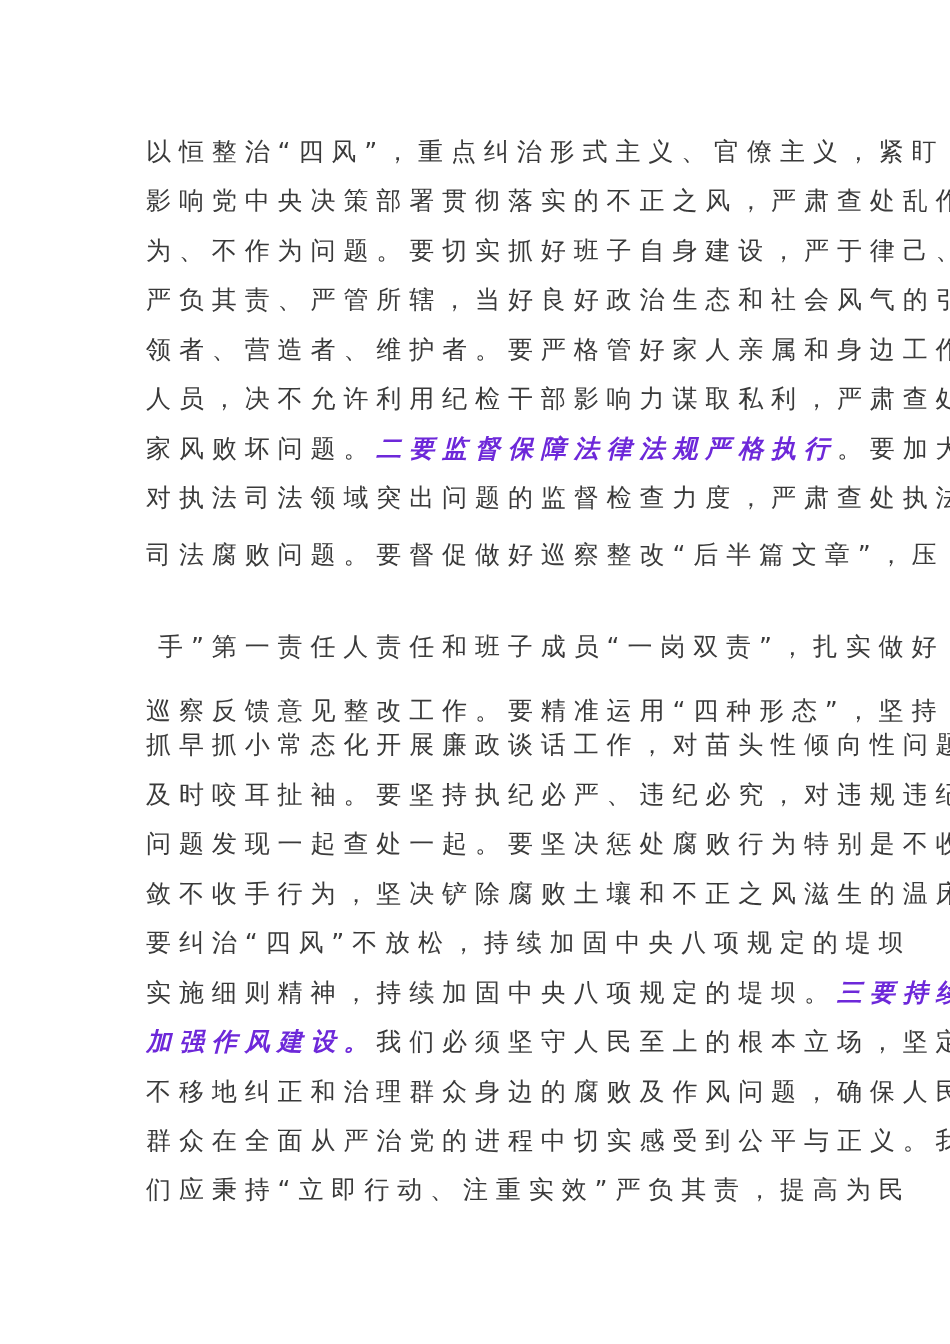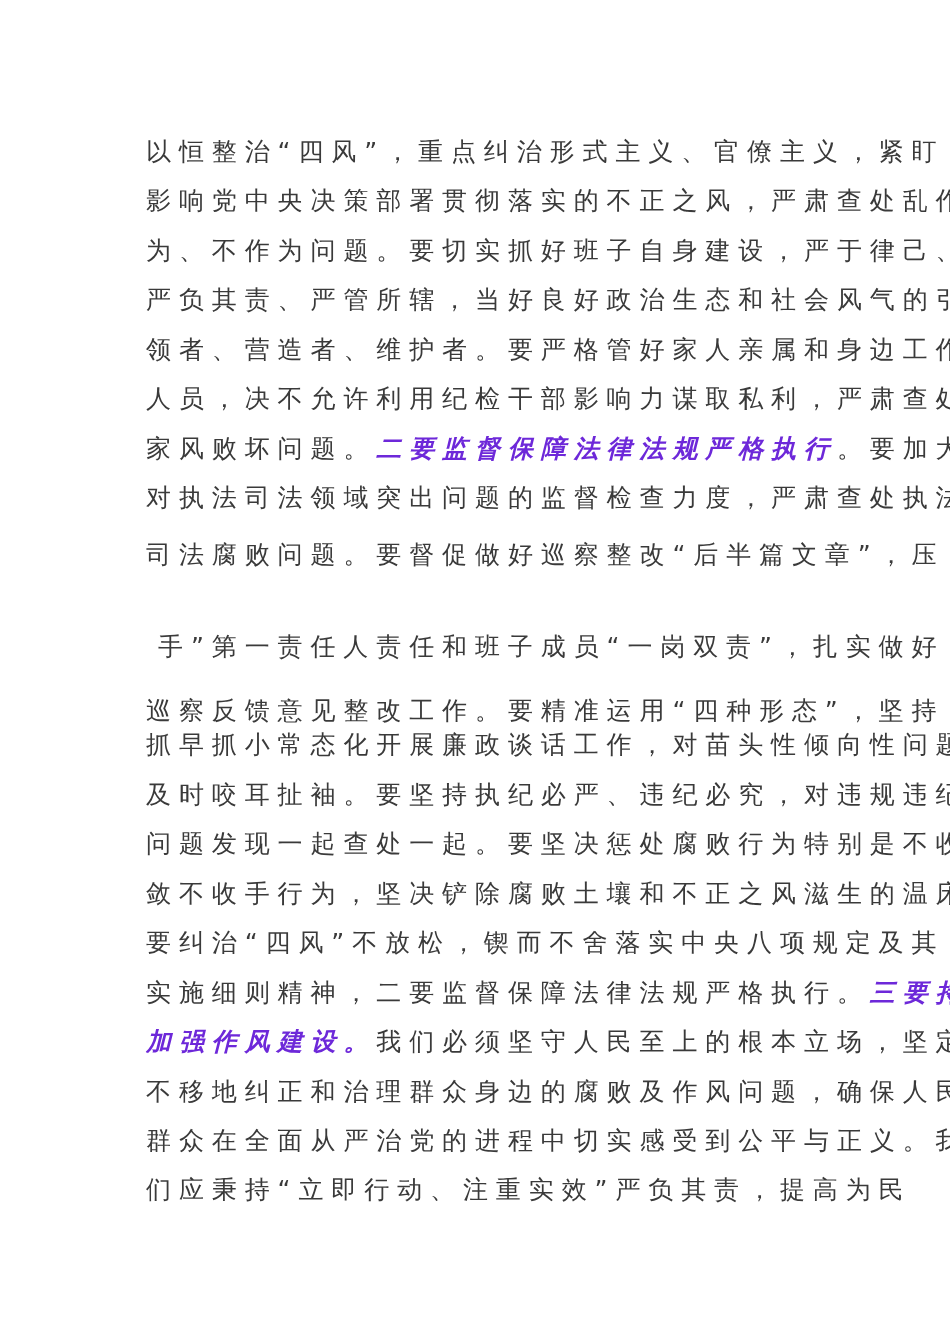--- a/index.html
+++ b/index.html
@@ -39,7 +39,7 @@
     <div class="line" style="top: 776.85px;"><span>及时咬耳扯袖。要坚持执纪必严、违纪必究，对违规违纪</span></div>
     <div class="line" style="top: 826.3px;"><span>问题发现一起查处一起。要坚决惩处腐败行为特别是不收</span></div>
     <div class="line" style="top: 875.75px;"><span>敛不收手行为，坚决铲除腐败土壤和不正之风滋生的温床</span></div>
-    <div class="line" style="top: 925.2px;"><span>要纠治“四风”不放松，锲而不舍落实中央八项规定及其</span></div>
+    <div class="line" style="top: 925.2px;"><span>要纠治“四风”不放松，持续加固中央八项规定的堤坝</span></div>
     <div class="line" style="top: 974.65px;"><span>实施细则精神，二要监督保障法律法规严格执行。</span><b>三要持续</b></div>
     <div class="line" style="top: 1024.1px;"><b>加强作风建设。</b><span>我们必须坚守人民至上的根本立场，坚定</span></div>
     <div class="line" style="top: 1073.55px;"><span>不移地纠正和治理群众身边的腐败及作风问题，确保人民</span></div>

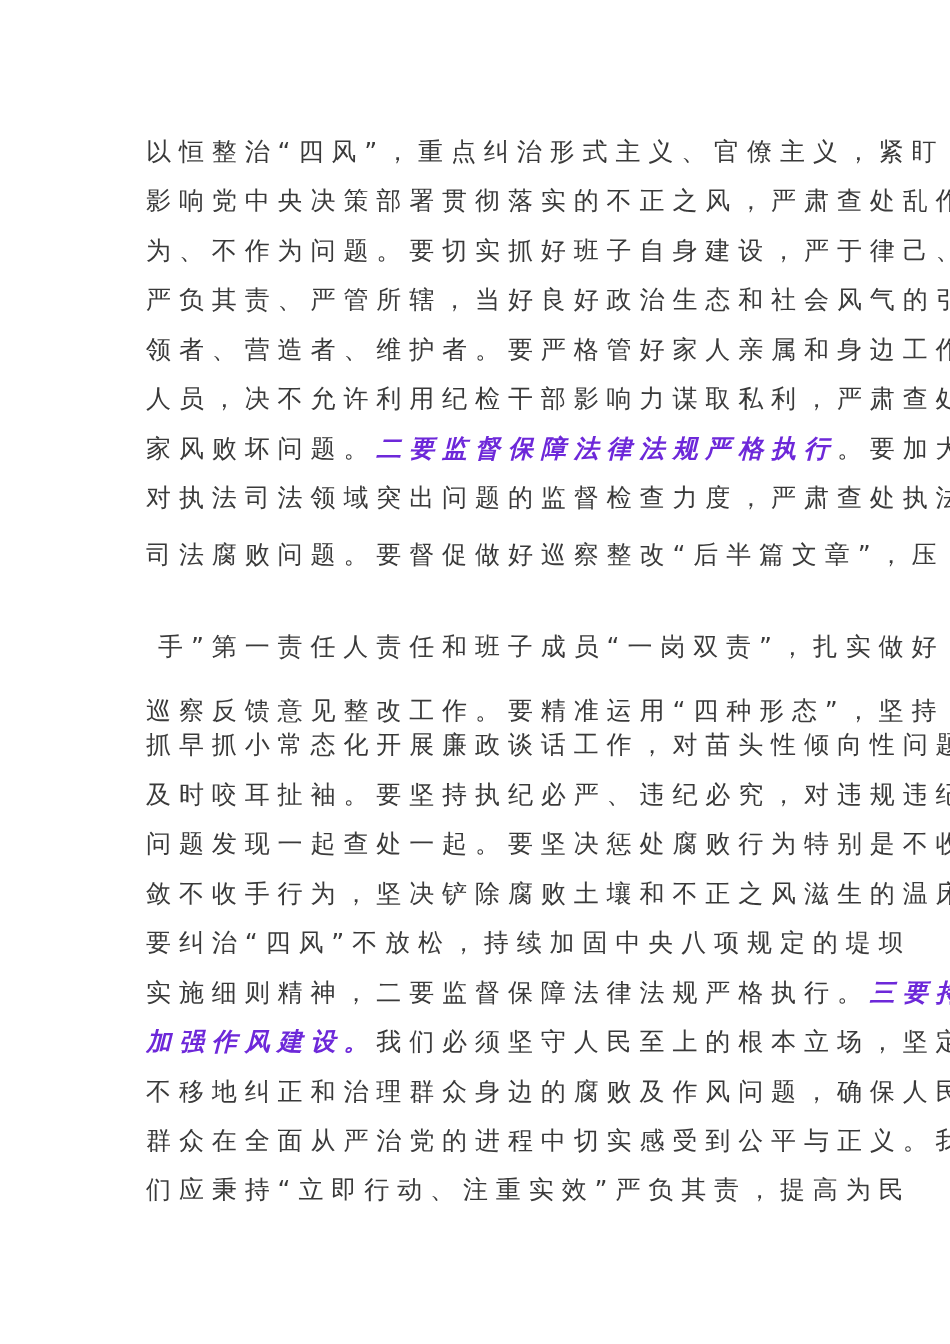--- a/index.html
+++ b/index.html
@@ -40,7 +40,7 @@
     <div class="line" style="top: 826.3px;"><span>问题发现一起查处一起。要坚决惩处腐败行为特别是不收</span></div>
     <div class="line" style="top: 875.75px;"><span>敛不收手行为，坚决铲除腐败土壤和不正之风滋生的温床</span></div>
     <div class="line" style="top: 925.2px;"><span>要纠治“四风”不放松，持续加固中央八项规定的堤坝</span></div>
-    <div class="line" style="top: 974.65px;"><span>实施细则精神，二要监督保障法律法规严格执行。</span><b>三要持续</b></div>
+    <div class="line" style="top: 974.65px;"><span>实施细则精神，持续加固中央八项规定的堤坝。</span><b>三要持续</b></div>
     <div class="line" style="top: 1024.1px;"><b>加强作风建设。</b><span>我们必须坚守人民至上的根本立场，坚定</span></div>
     <div class="line" style="top: 1073.55px;"><span>不移地纠正和治理群众身边的腐败及作风问题，确保人民</span></div>
     <div class="line" style="top: 1123px;"><span>群众在全面从严治党的进程中切实感受到公平与正义。我</span></div>

